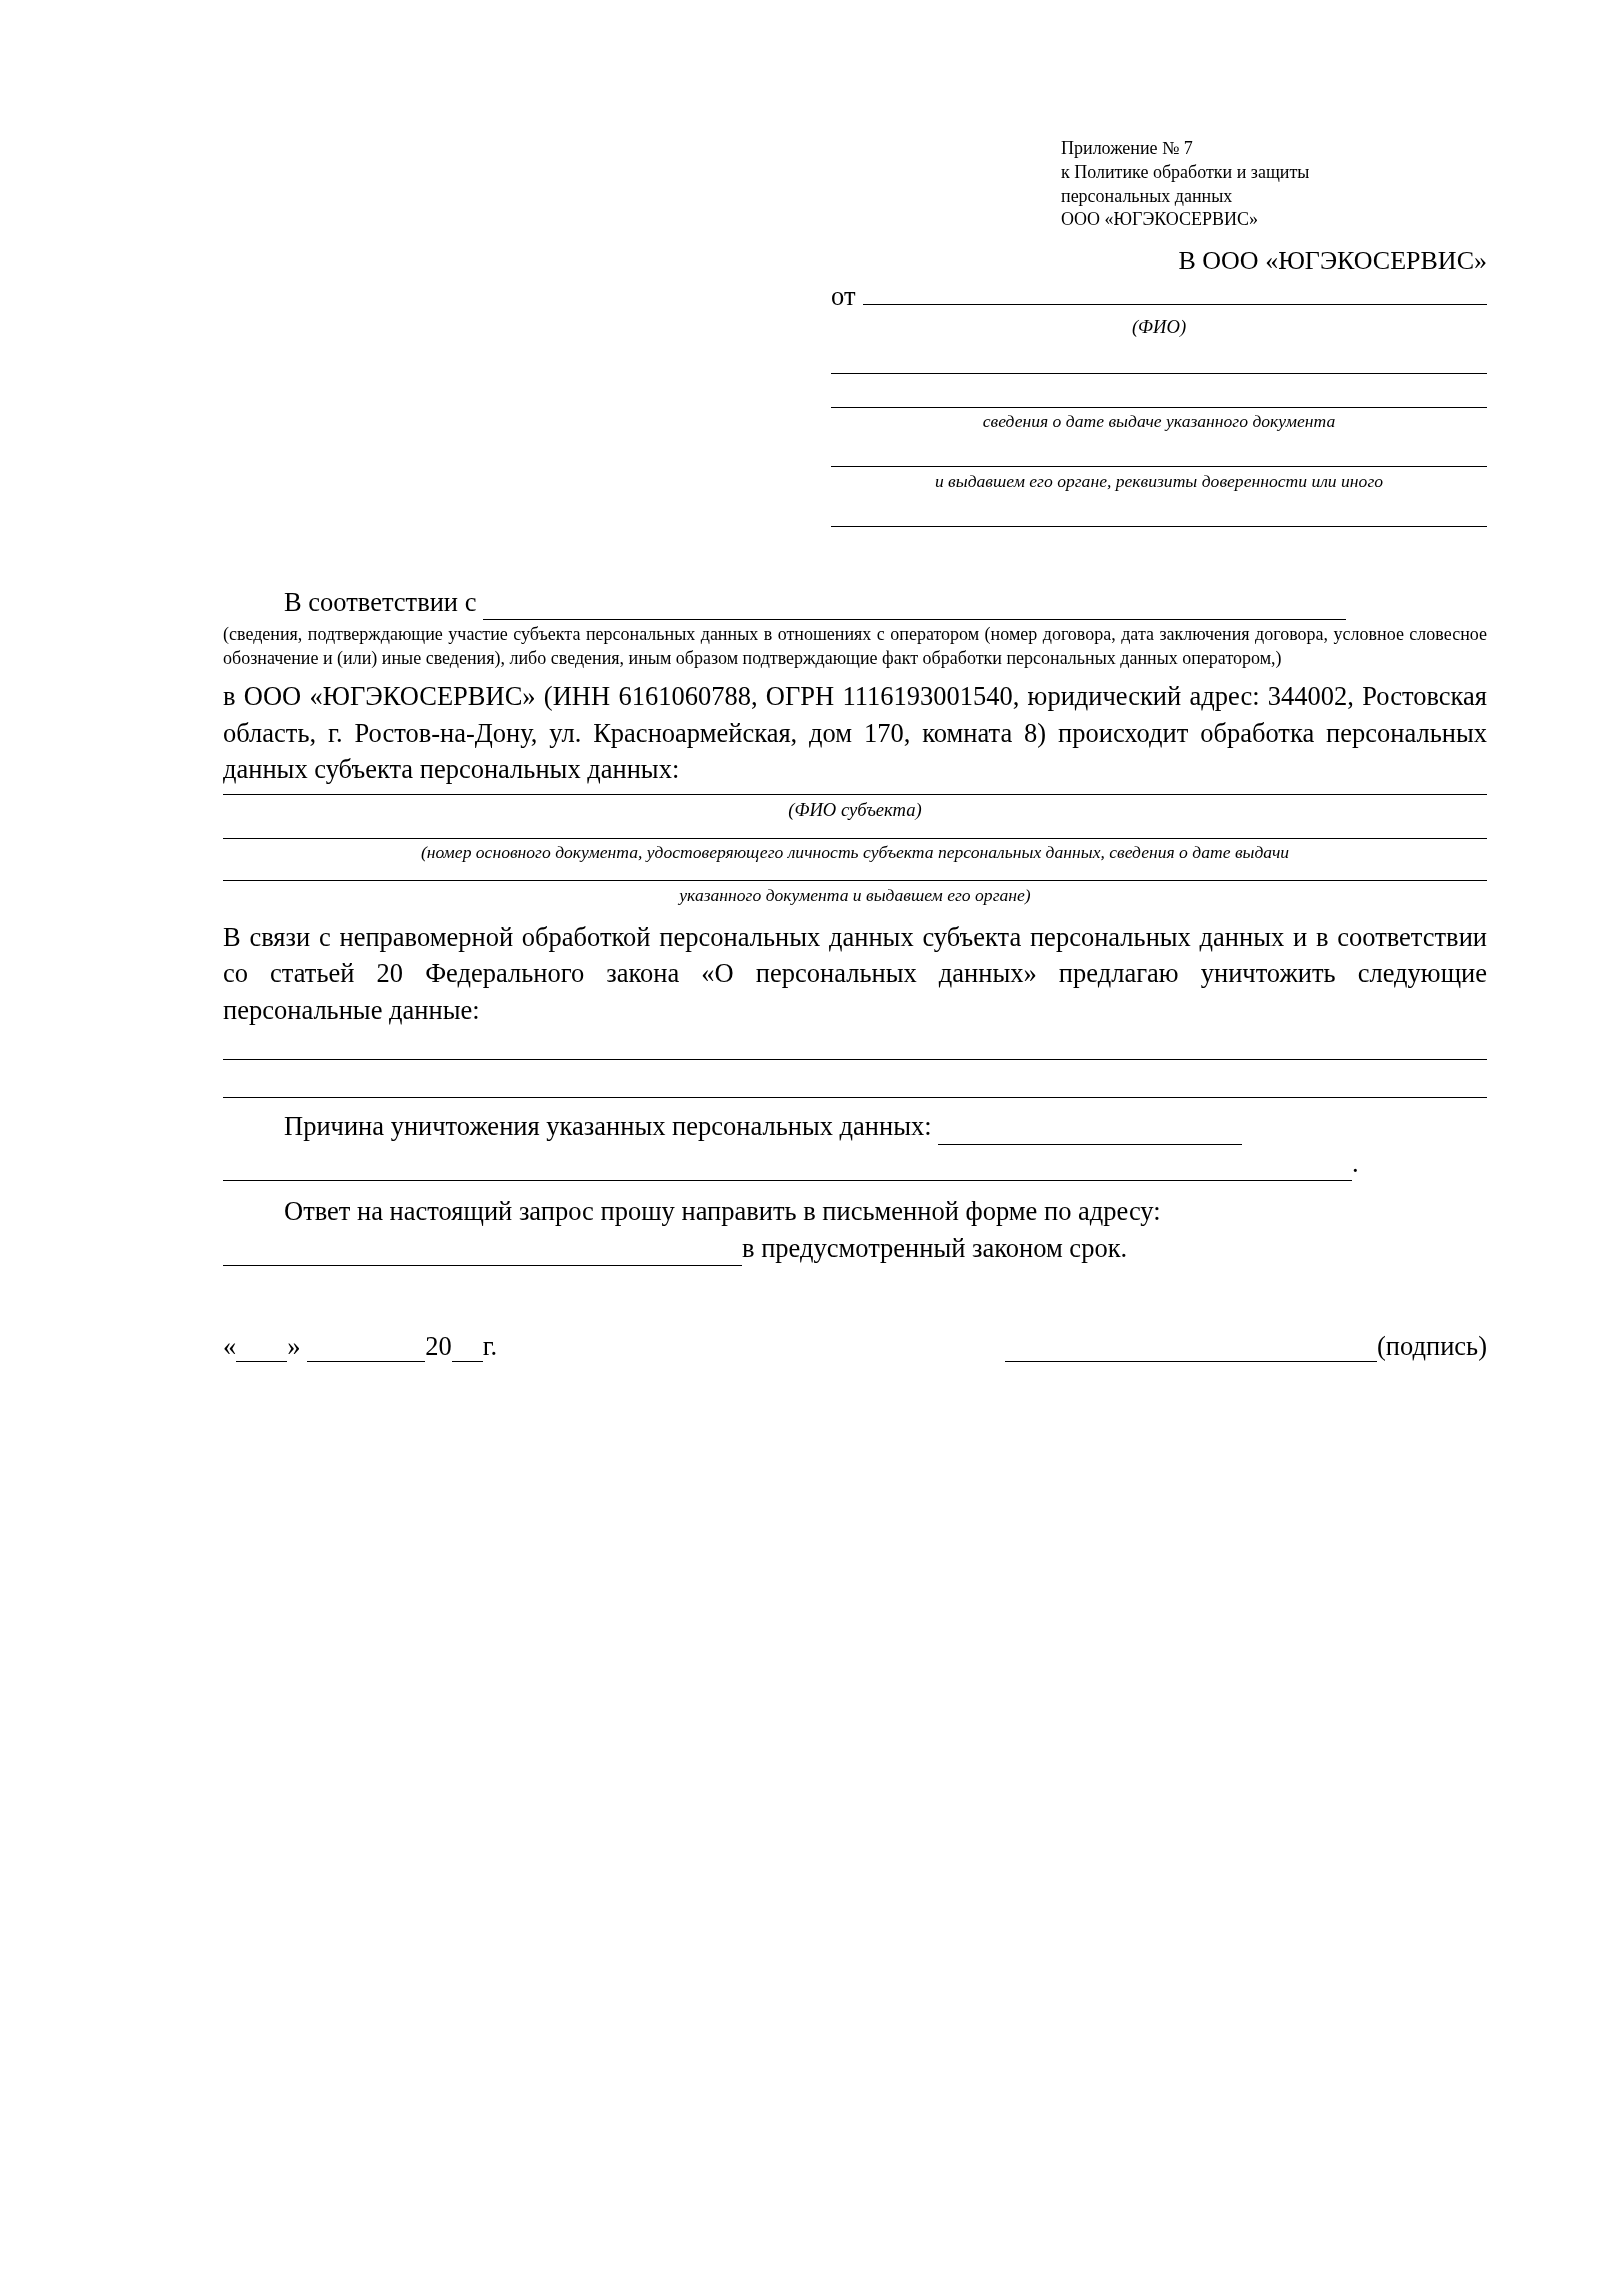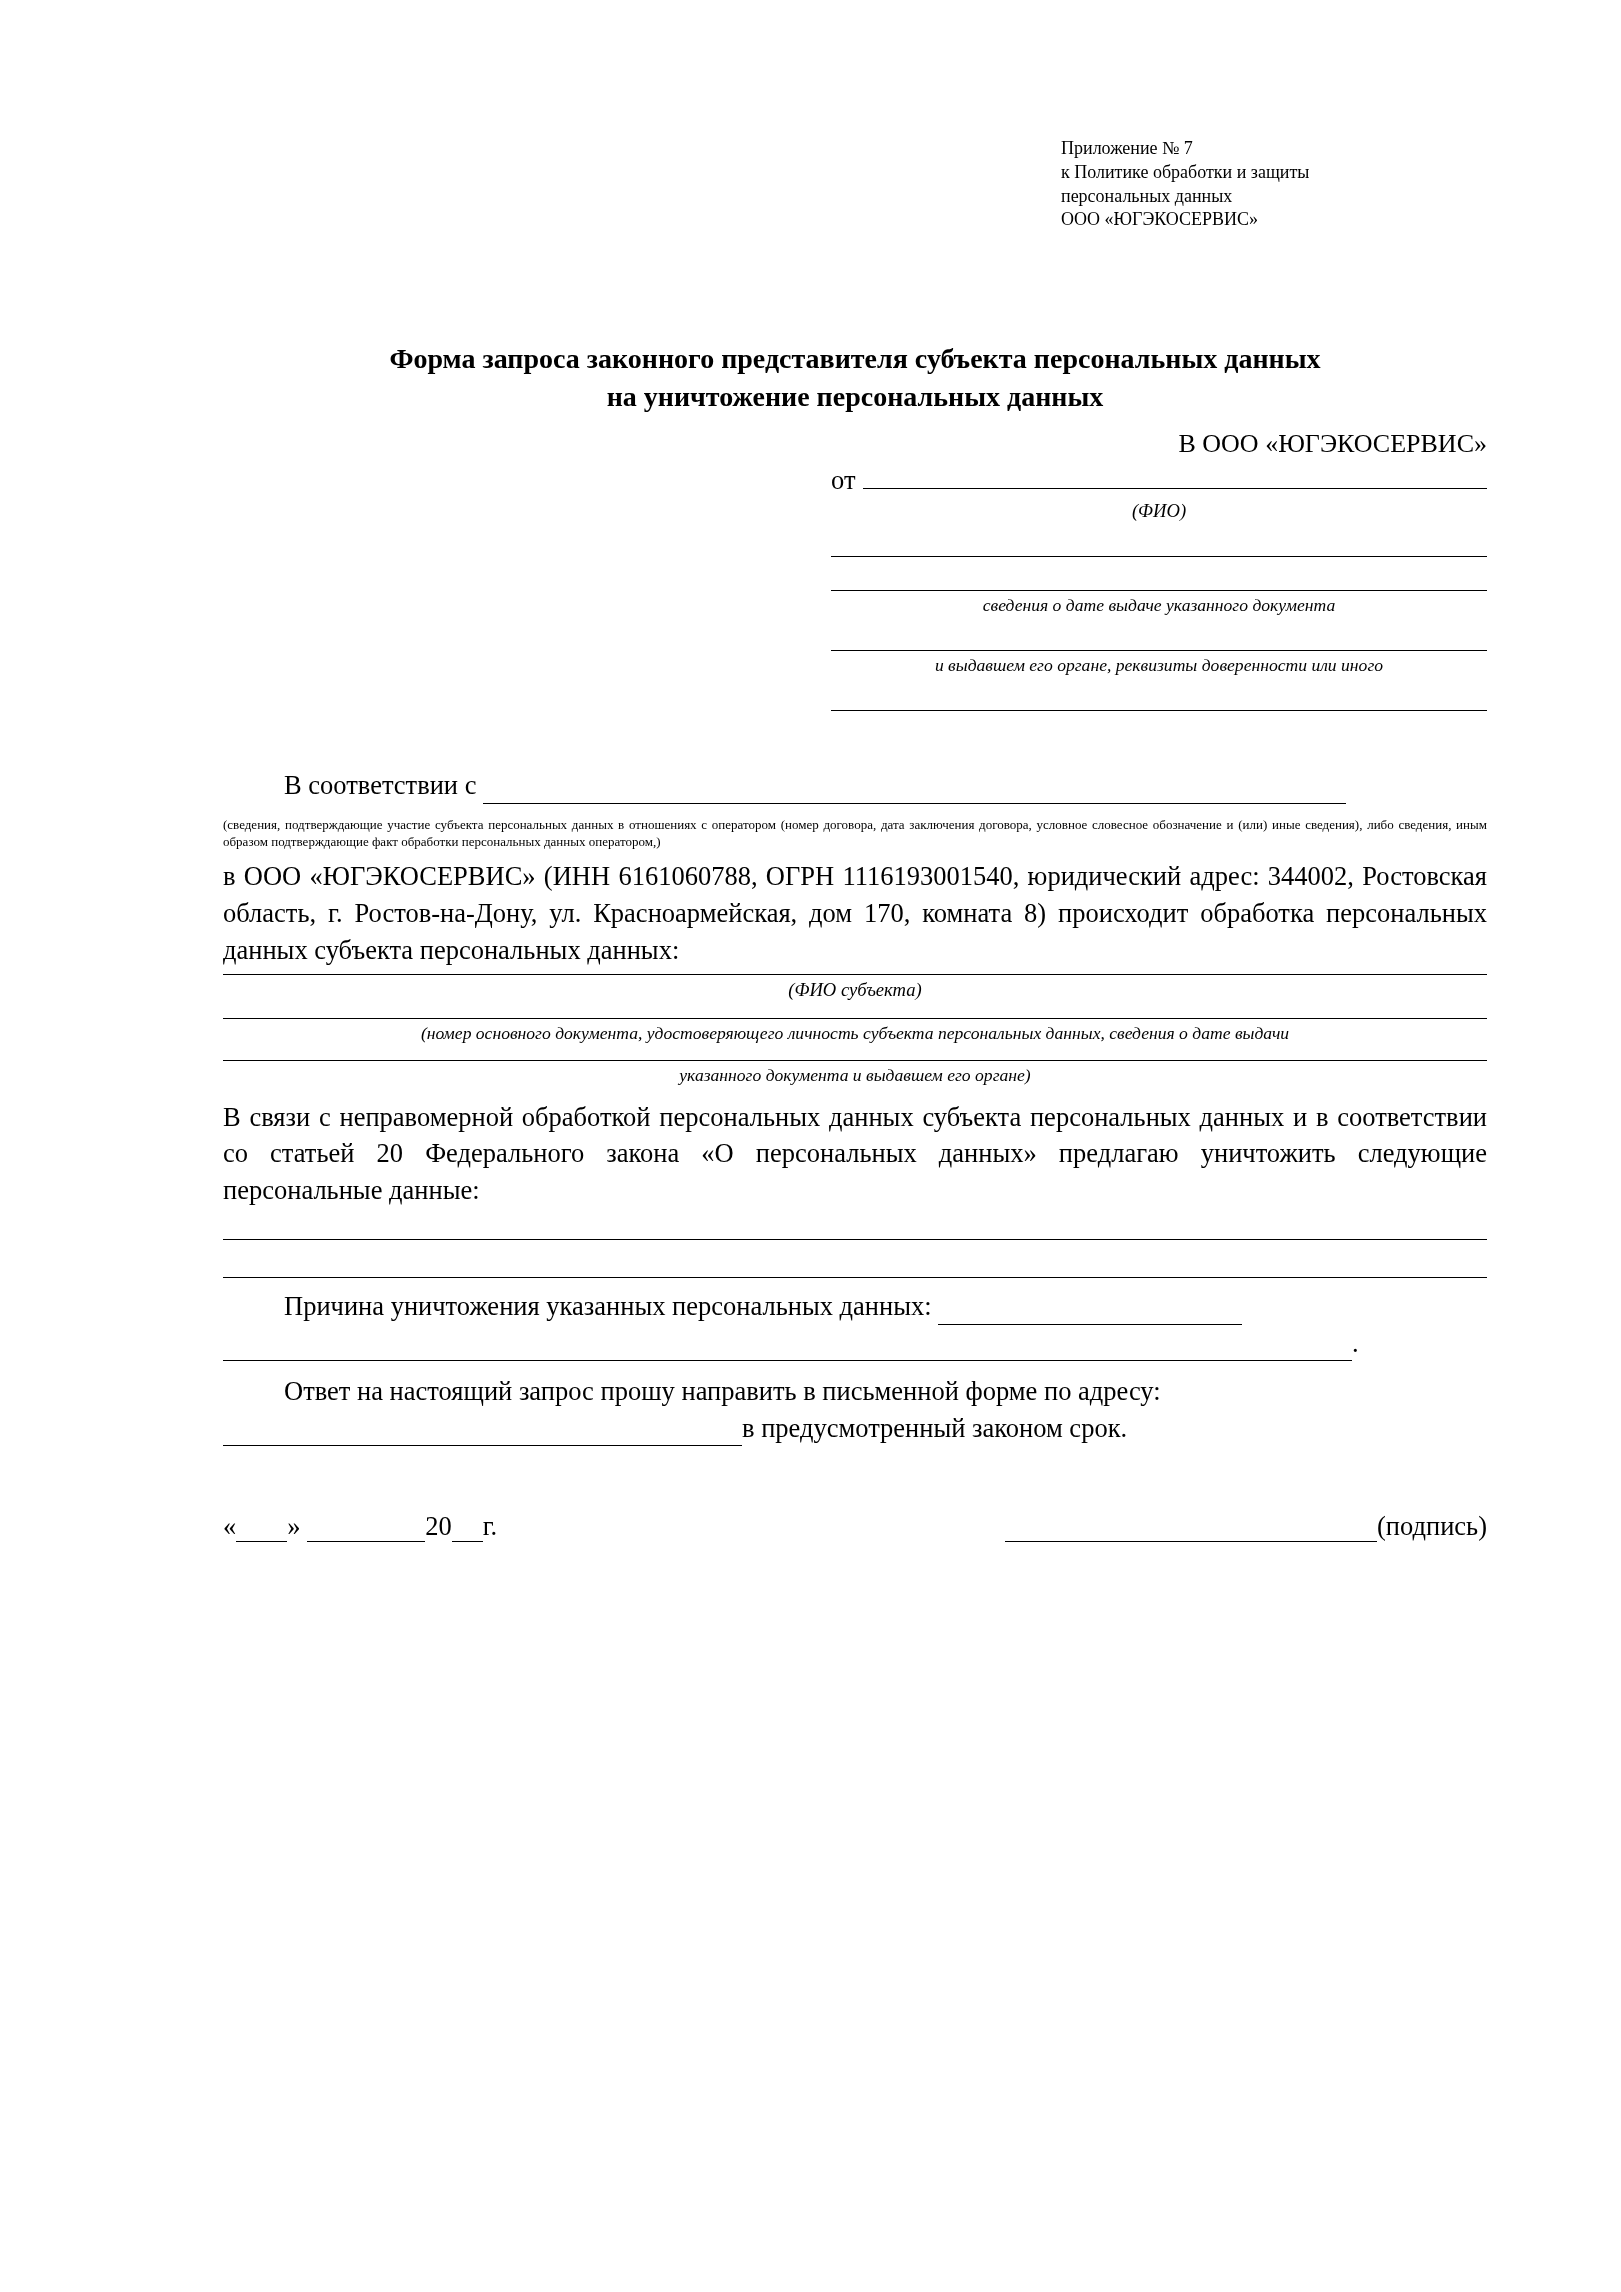--- a/index.html
+++ b/index.html
@@ -148,10 +148,6 @@
       <div>ООО «ЮГЭКОСЕРВИС»</div>
     </div>
 
-    <div class="title">
-      <span class="line1">Форма запроса законного представителя субъекта персональных данных</span>
-      <span class="line2">на уничтожение персональных данных</span>
-    </div>
 
     <div class="addressee">В ООО «ЮГЭКОСЕРВИС»</div>
 

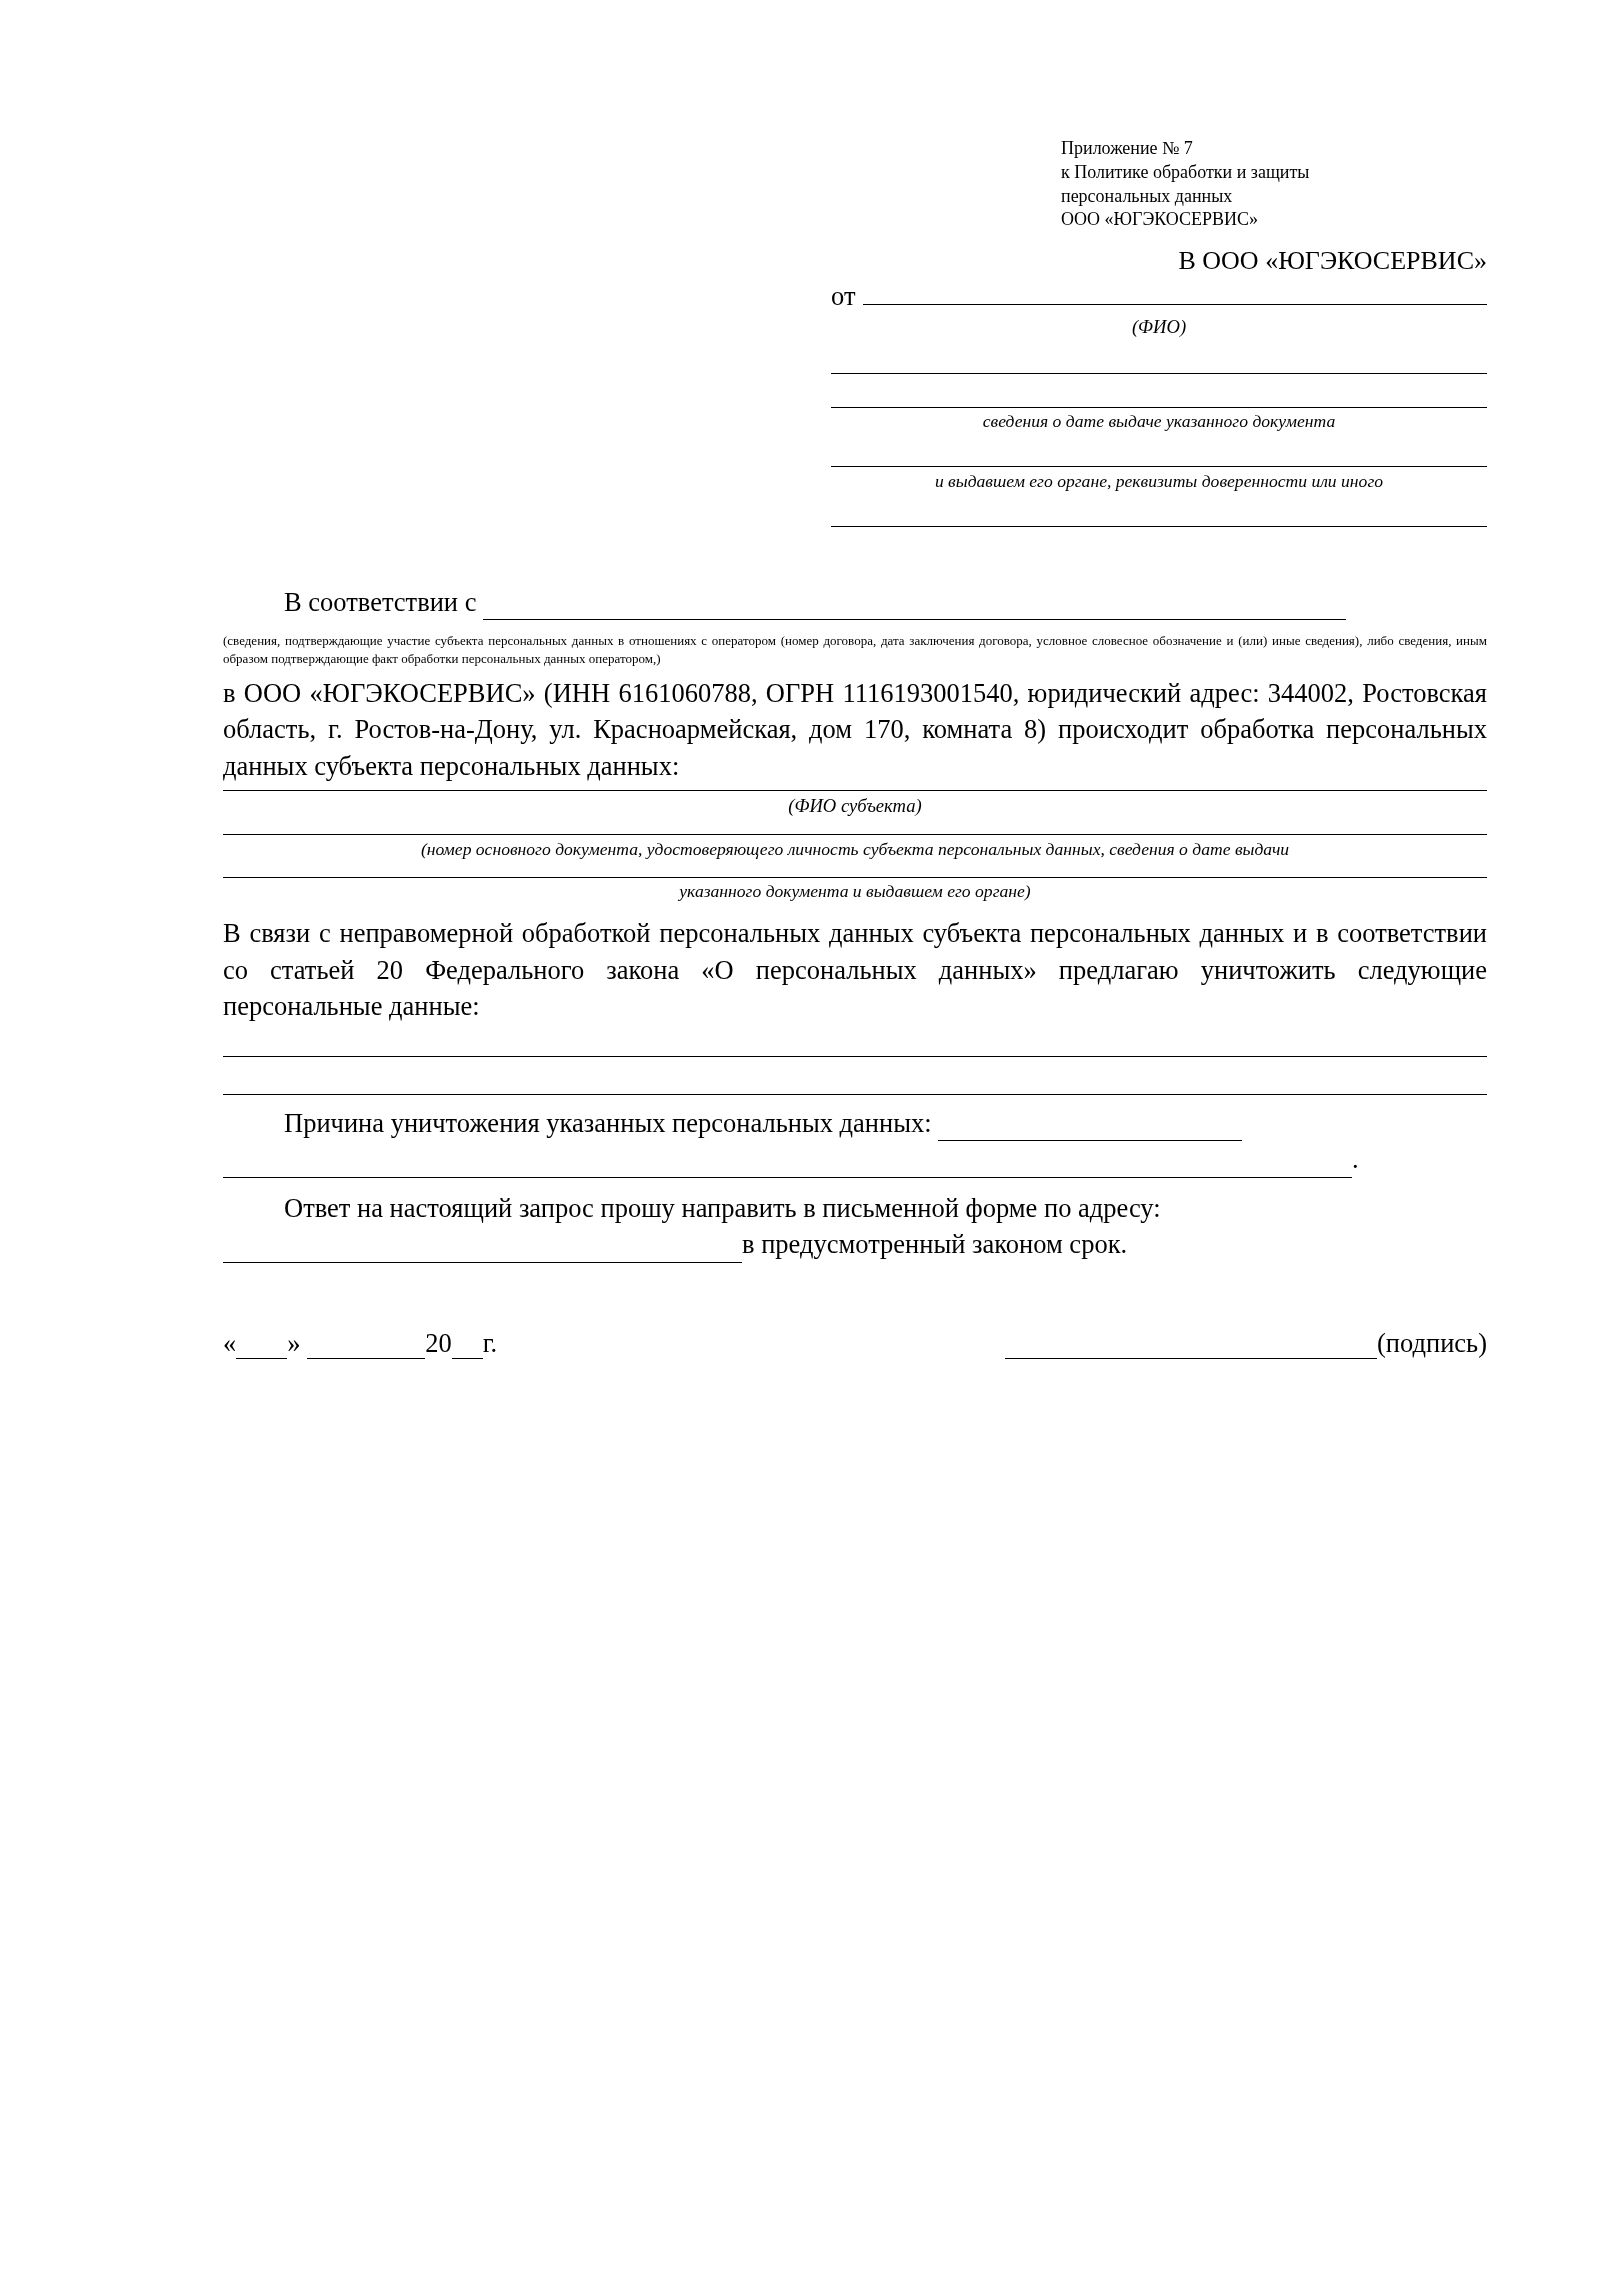--- a/index.html
+++ b/index.html
@@ -97,10 +97,10 @@
     height: 20.6px;
   }
   .note {
-    font-size: 13px;
+    font-size: 18px;
     line-height: 1.34;
     text-align: justify;
-    margin-top: 12px;
+    margin-top: 2px;
   }
 
   .section-gap { height: 35px; }

